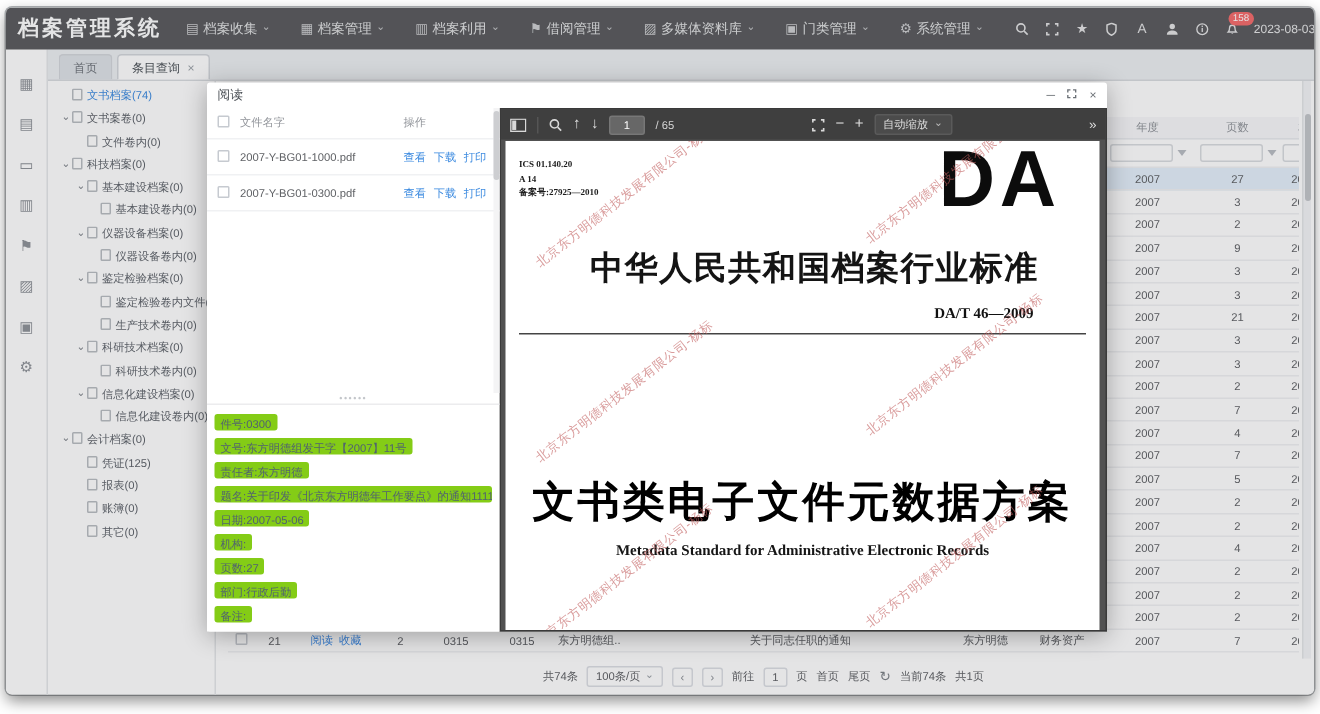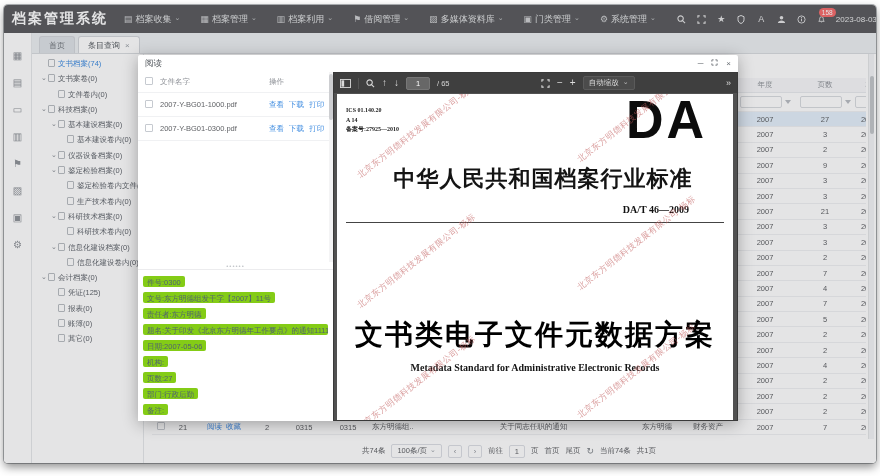--- a/index.html
+++ b/index.html
@@ -313,6 +313,11 @@
         <span>仪器设备档案(0)</span>
       </div>
 
+      <div class="tree-item lv2">
+        <span class="car"></span>
+        <span class="fico"></span>
+        <span>仪器设备卷内(0)</span>
+      </div>
 
       <div class="tree-item lv1">
         <span class="car">⌄</span>

